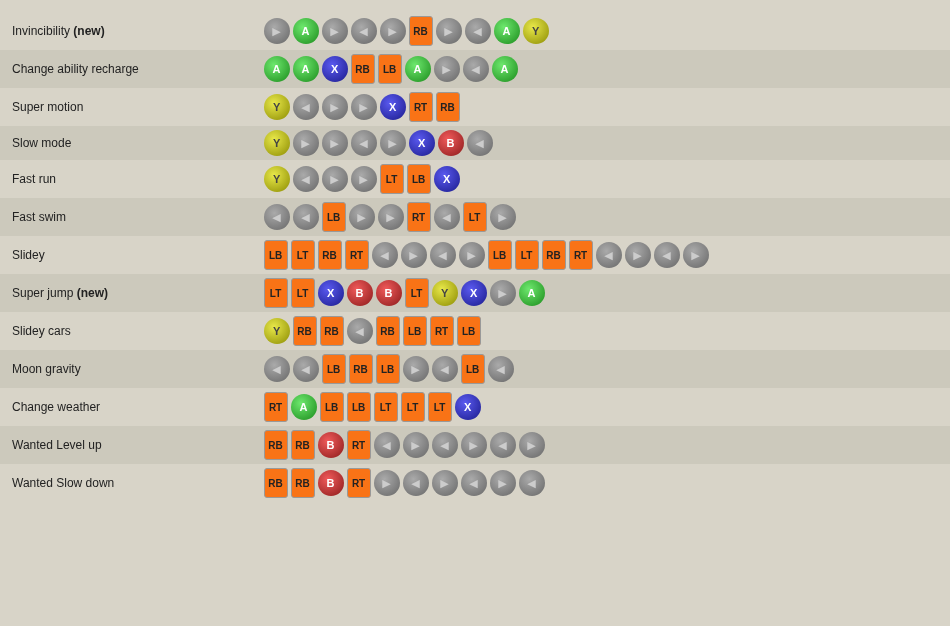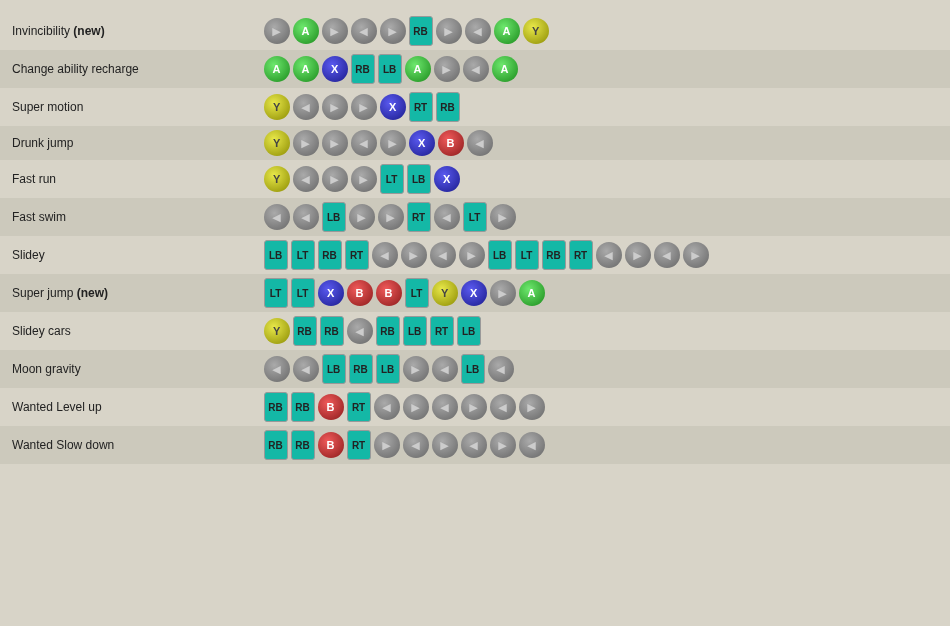--- a/index.html
+++ b/index.html
@@ -58,7 +58,7 @@
       user-select: none;
     }
     .btn-text {
-      background: #14b8a6;
+      background: #f97316;
       color: #222;
       border: 1px solid #999;
       border-radius: 3px;

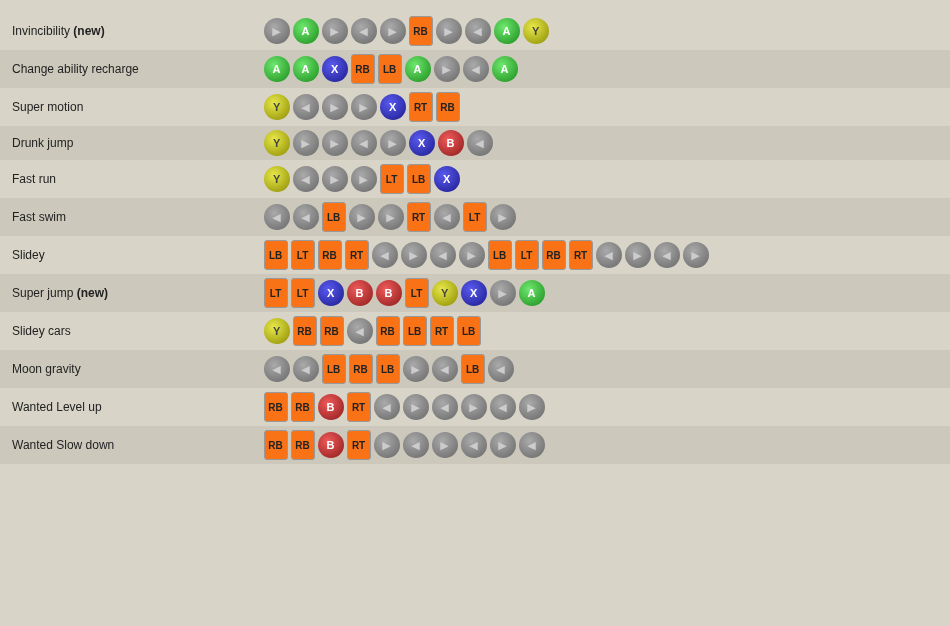--- a/index.html
+++ b/index.html
@@ -185,7 +185,7 @@
         </td>
       </tr>
       <tr>
-        <td class="cheat-name">Drunk jump</td>
+        <td class="cheat-name">Slow mode</td>
         <td>
           <div class="buttons-cell">
             <span class="btn-circle circle-yellow">Y</span>

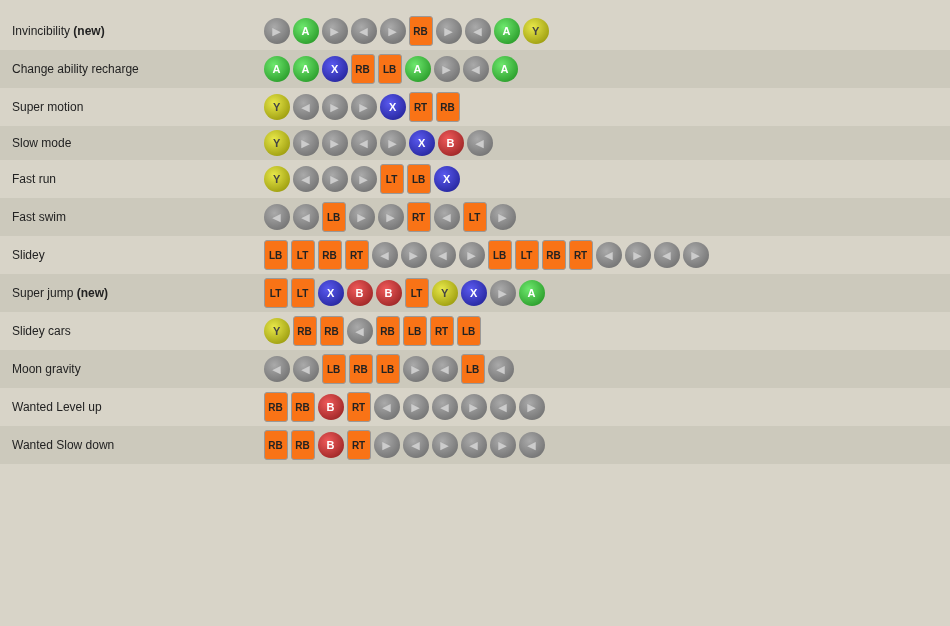--- a/index.html
+++ b/index.html
@@ -359,6 +359,21 @@
         </td>
       </tr>
       <tr>
+        <td class="cheat-name">Change weather</td>
+        <td>
+          <div class="buttons-cell">
+            <span class="btn btn-text">RT</span>
+            <span class="btn-circle circle-green">A</span>
+            <span class="btn btn-text">LB</span>
+            <span class="btn btn-text">LB</span>
+            <span class="btn btn-text">LT</span>
+            <span class="btn btn-text">LT</span>
+            <span class="btn btn-text">LT</span>
+            <span class="btn-circle circle-blue">X</span>
+          </div>
+        </td>
+      </tr>
+      <tr>
         <td class="cheat-name">Wanted Level up</td>
         <td>
           <div class="buttons-cell">

